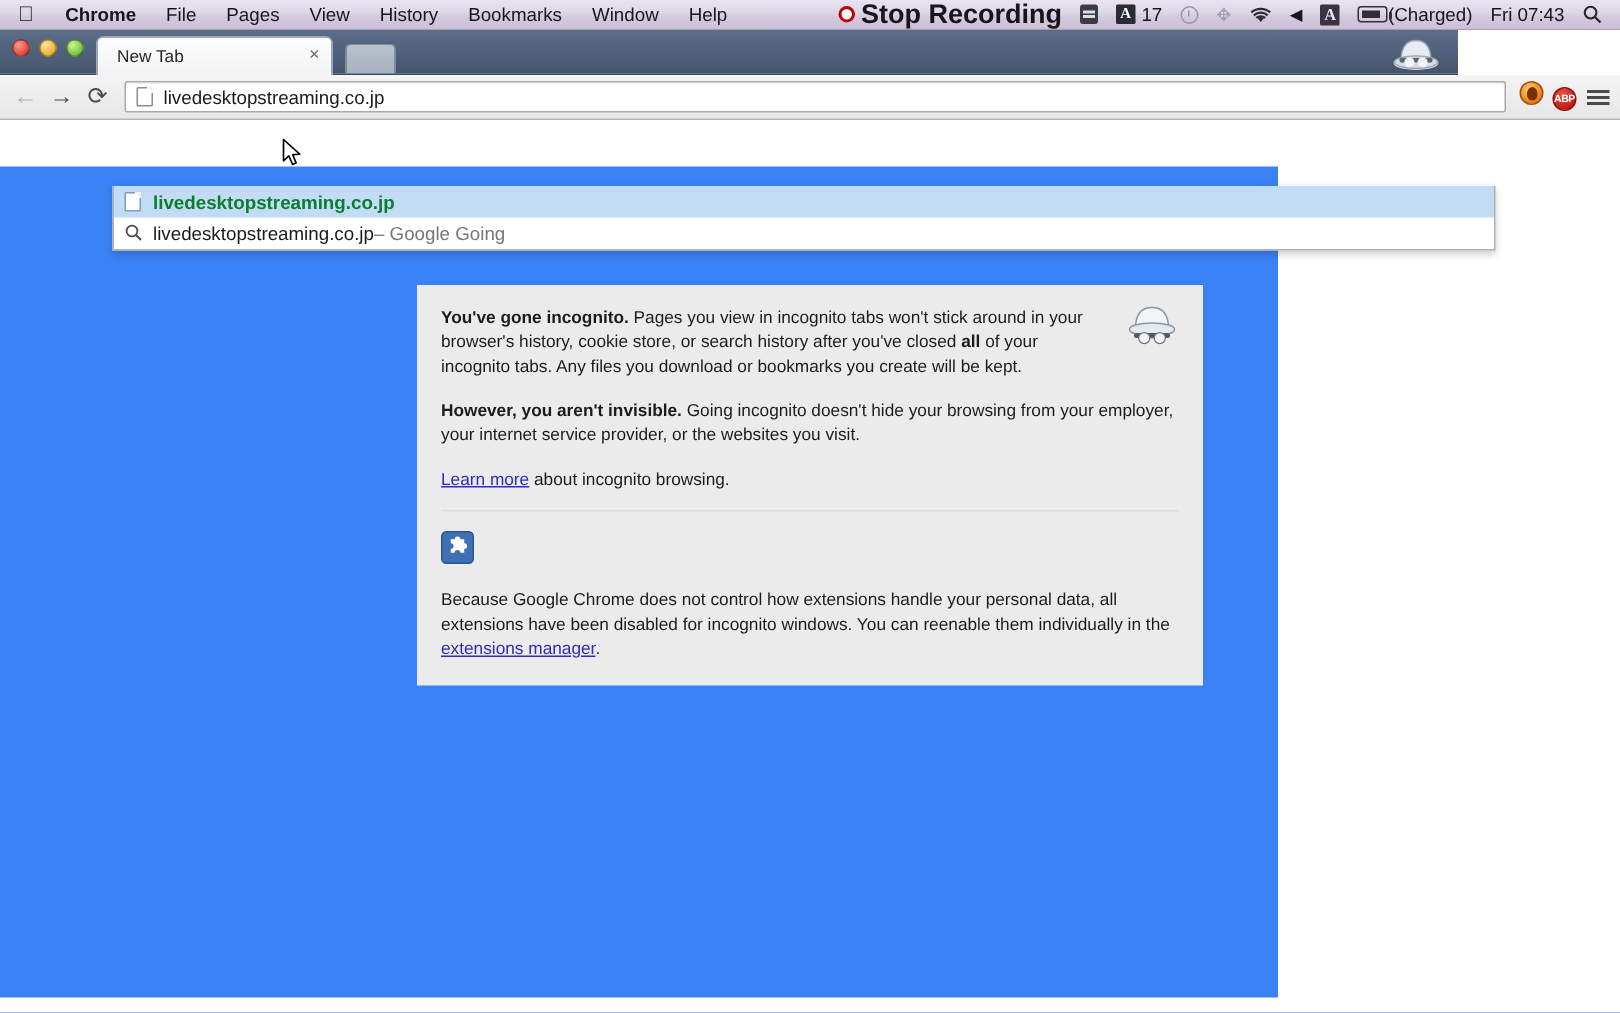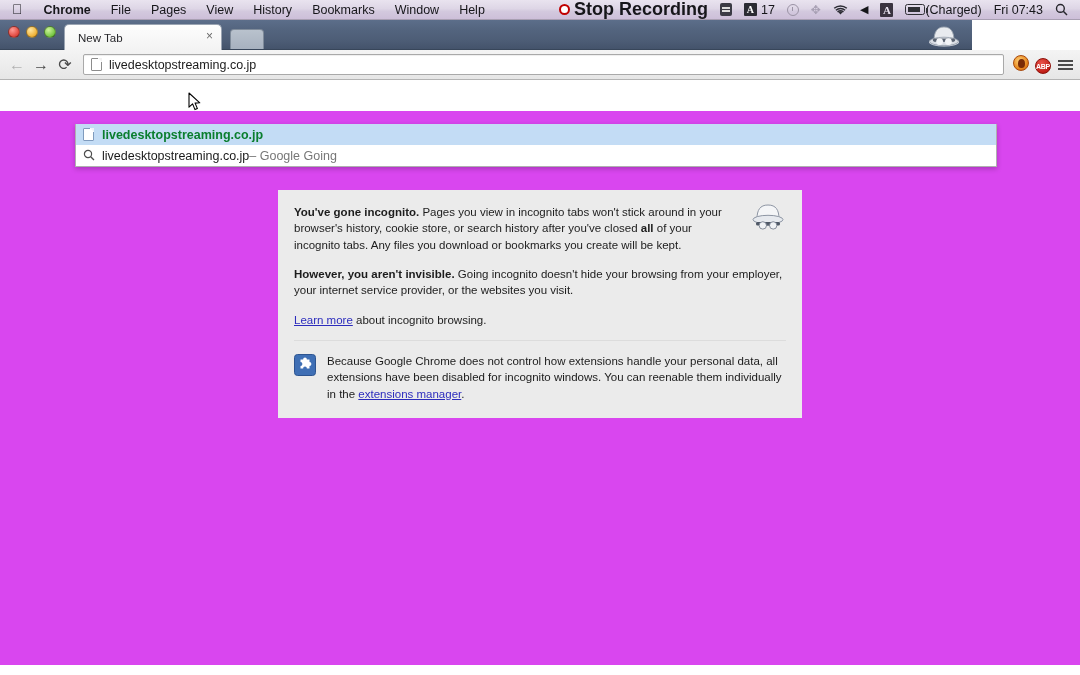--- a/index.html
+++ b/index.html
@@ -182,7 +182,7 @@
 
   
   #content{
-    position:absolute; left:0; top:91px; width:1080px; height:554px; background:#d946ef;
+    position:absolute; left:0; top:91px; width:852px; height:554px; background:#3b82f6;
   }
   #incognito-box{
     position:absolute; left:278px; top:79px; width:524px;

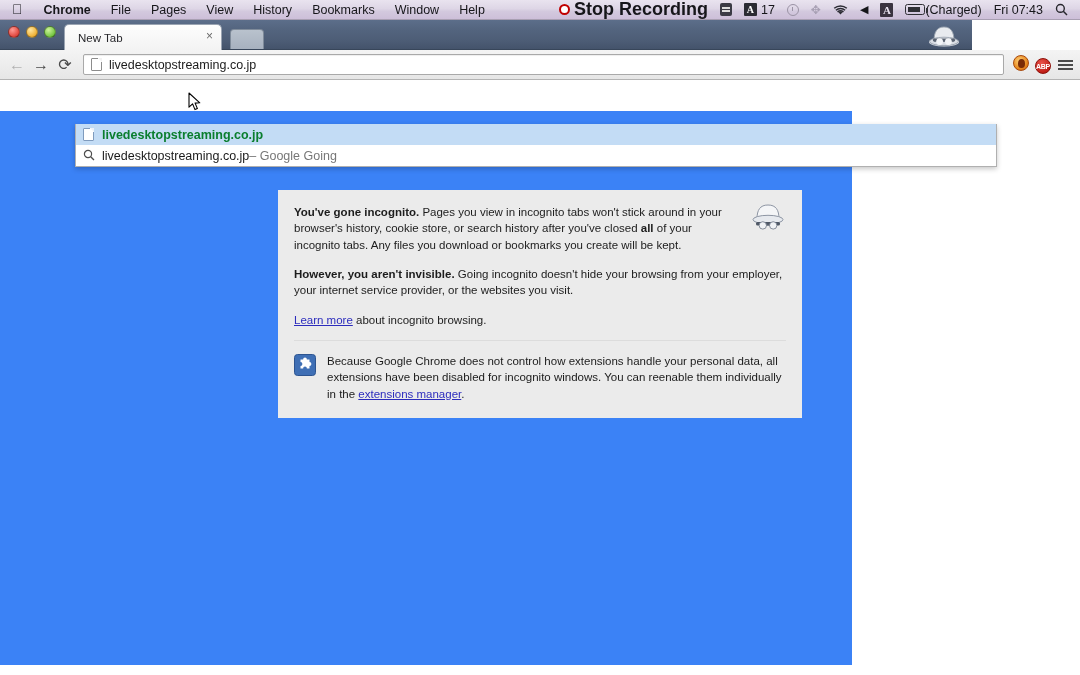--- a/index.html
+++ b/index.html
@@ -195,7 +195,7 @@
   a.lnk{ color:#2c2cbd; text-decoration:underline; }
   .ext-notice{
     display:flex; align-items:flex-start; gap:11px;
-    border-top:1px solid #dcdcdc; padding-top:12px; margin-top:3px;
+    border-top:1px solid #dcdcdc; padding-top:12px; margin-top:3px;flex-direction:column;
   }
   .puzzle{ flex:none; margin-top:1px; }
   .ext-notice-text{ font-size:11.5px; line-height:1.42; }

